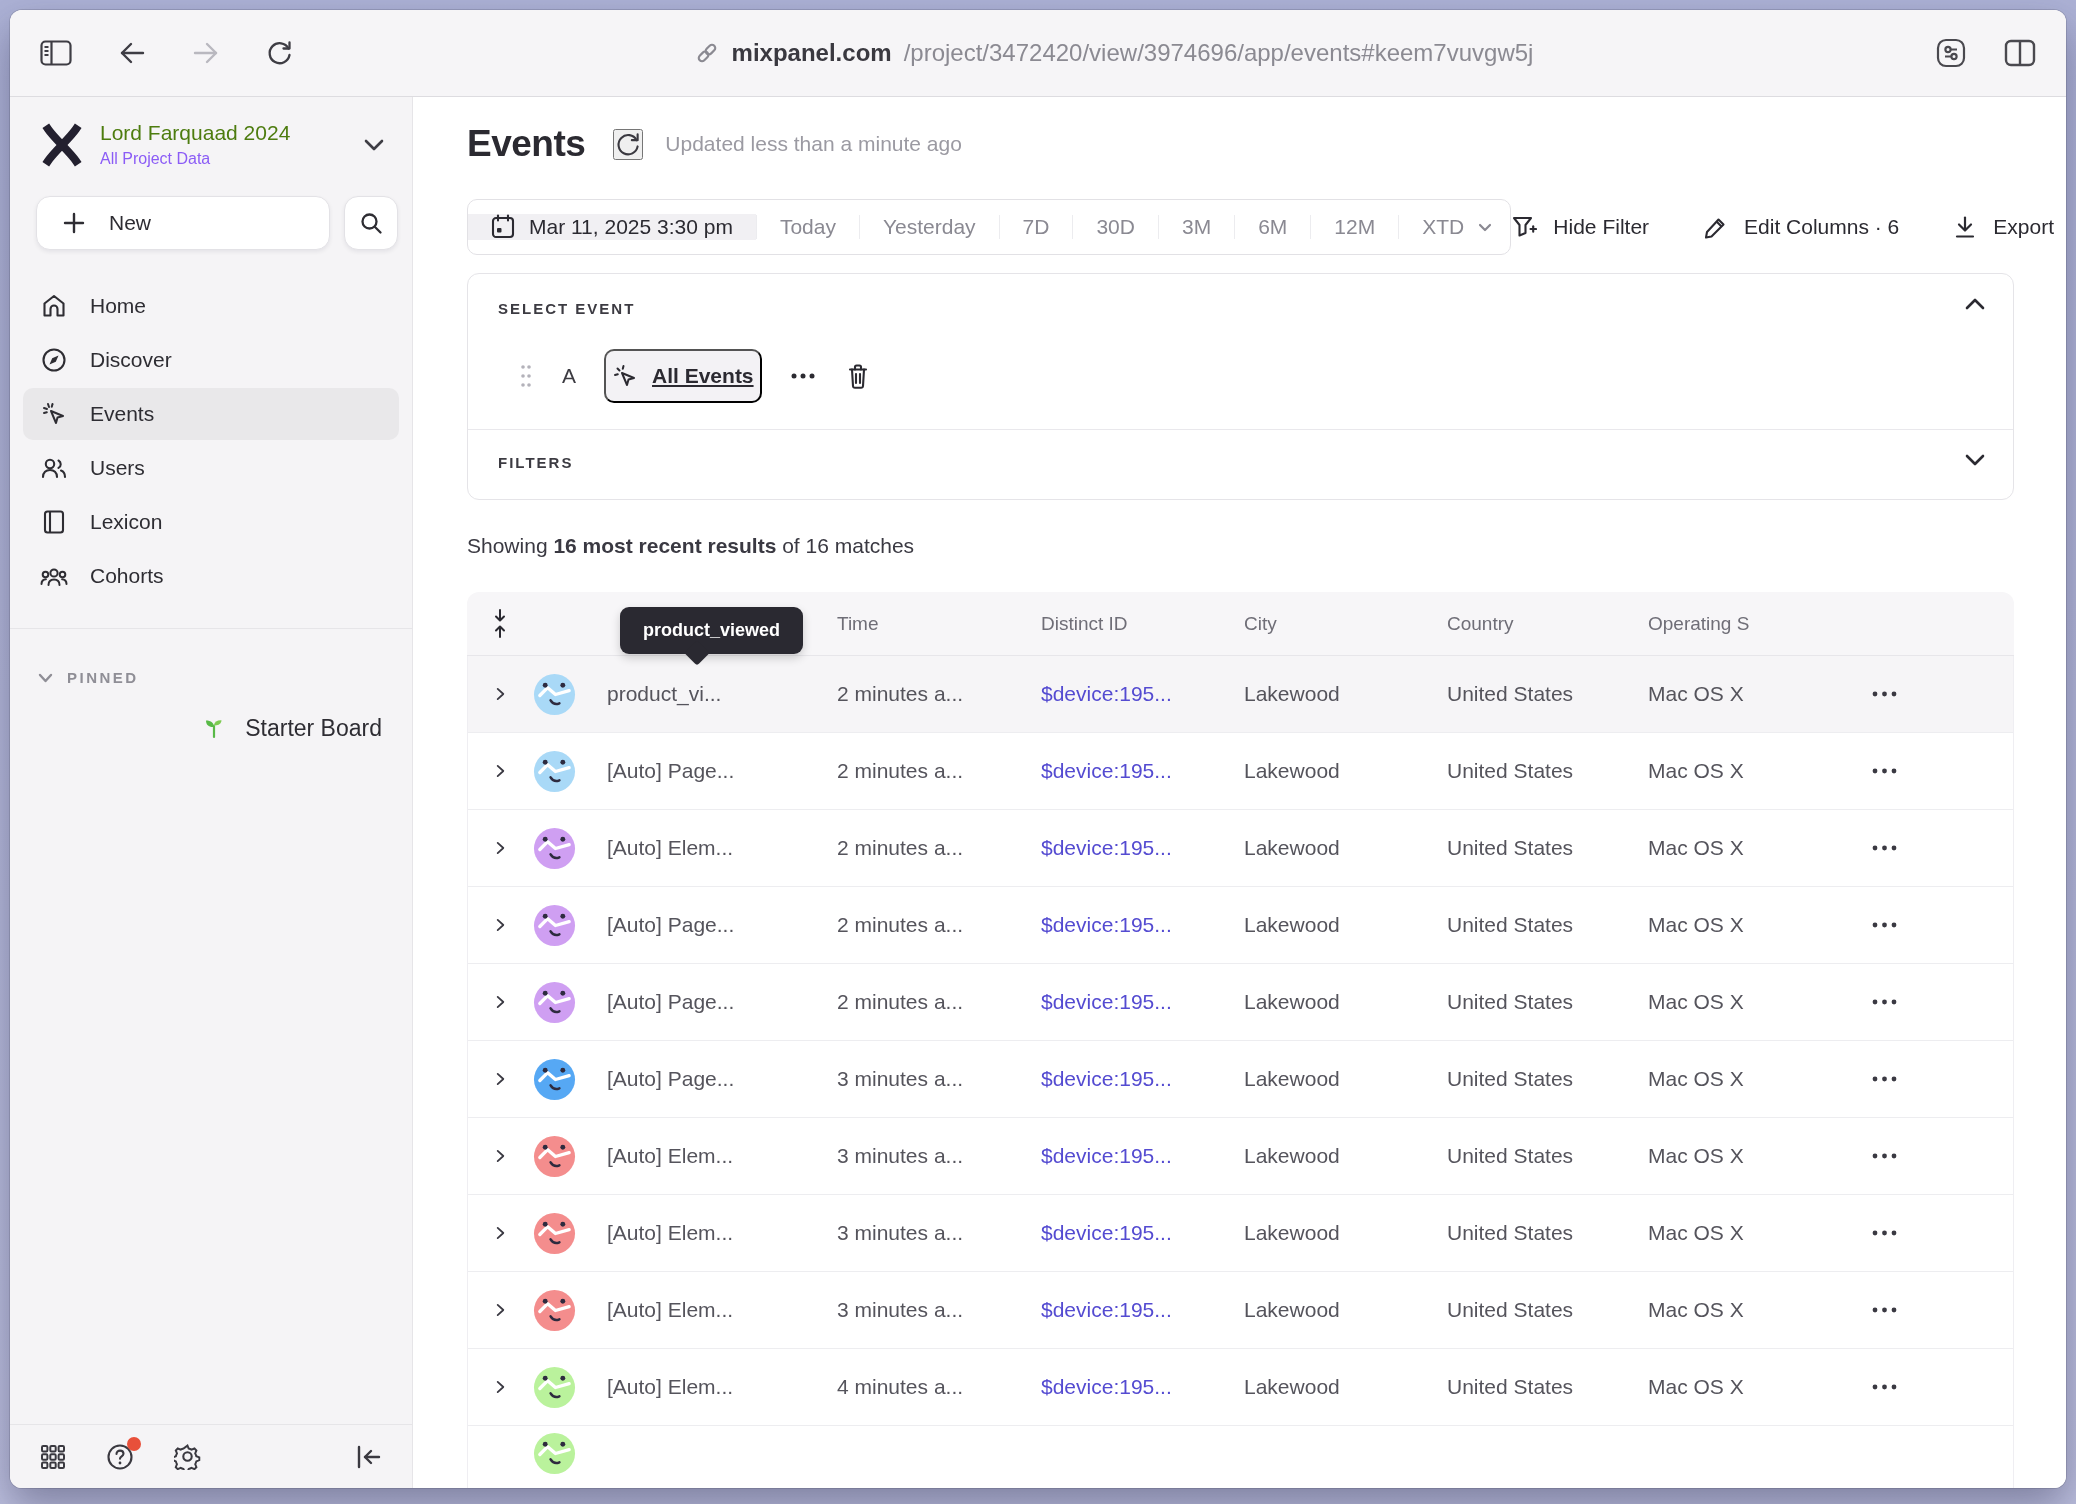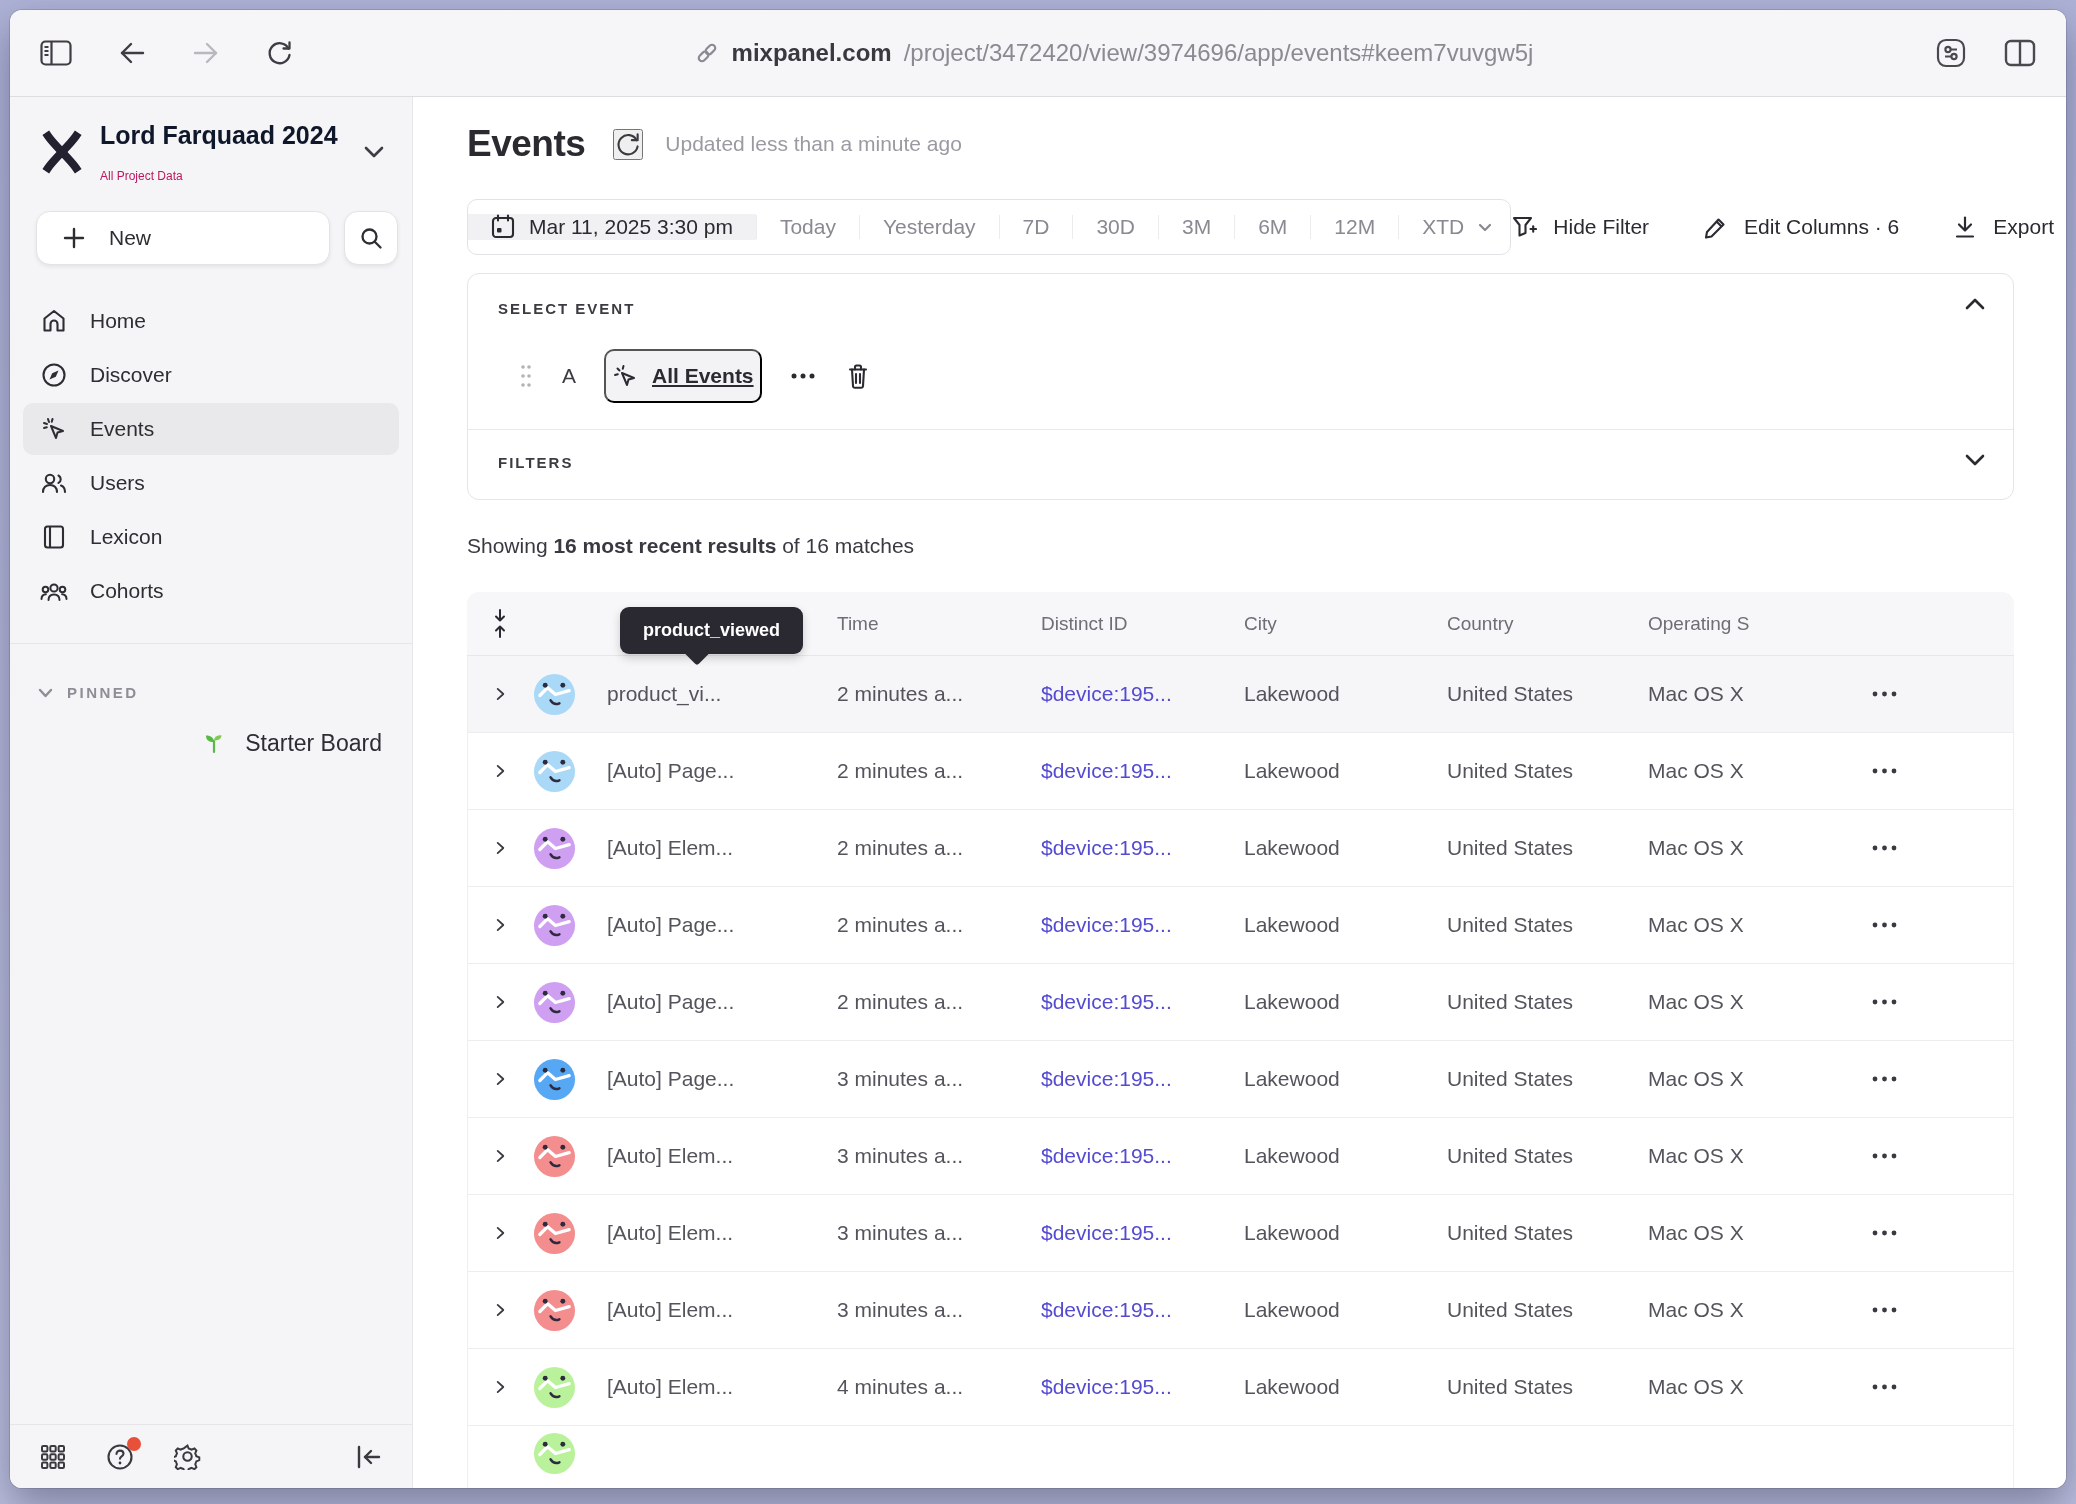--- a/index.html
+++ b/index.html
@@ -38,7 +38,7 @@
   }
   .workspace { display:flex; align-items:center; gap:16px; padding:0 28px 0 30px; }
   .ws-text { flex:1; min-width:0; }
-  .ws-name { font-size:25px; font-weight:700; color:#0f172a; }
+  .ws-name { font-size:21px; font-weight:400; color:#4d7c0f; }
   .ws-sub { font-size:12px; color:#be185d; margin-top:19px; }
   .ws-chevron { color:#3e3d44; }
   .new-row { display:flex; gap:14px; padding:0 14px 0 26px; margin-top:28px; }

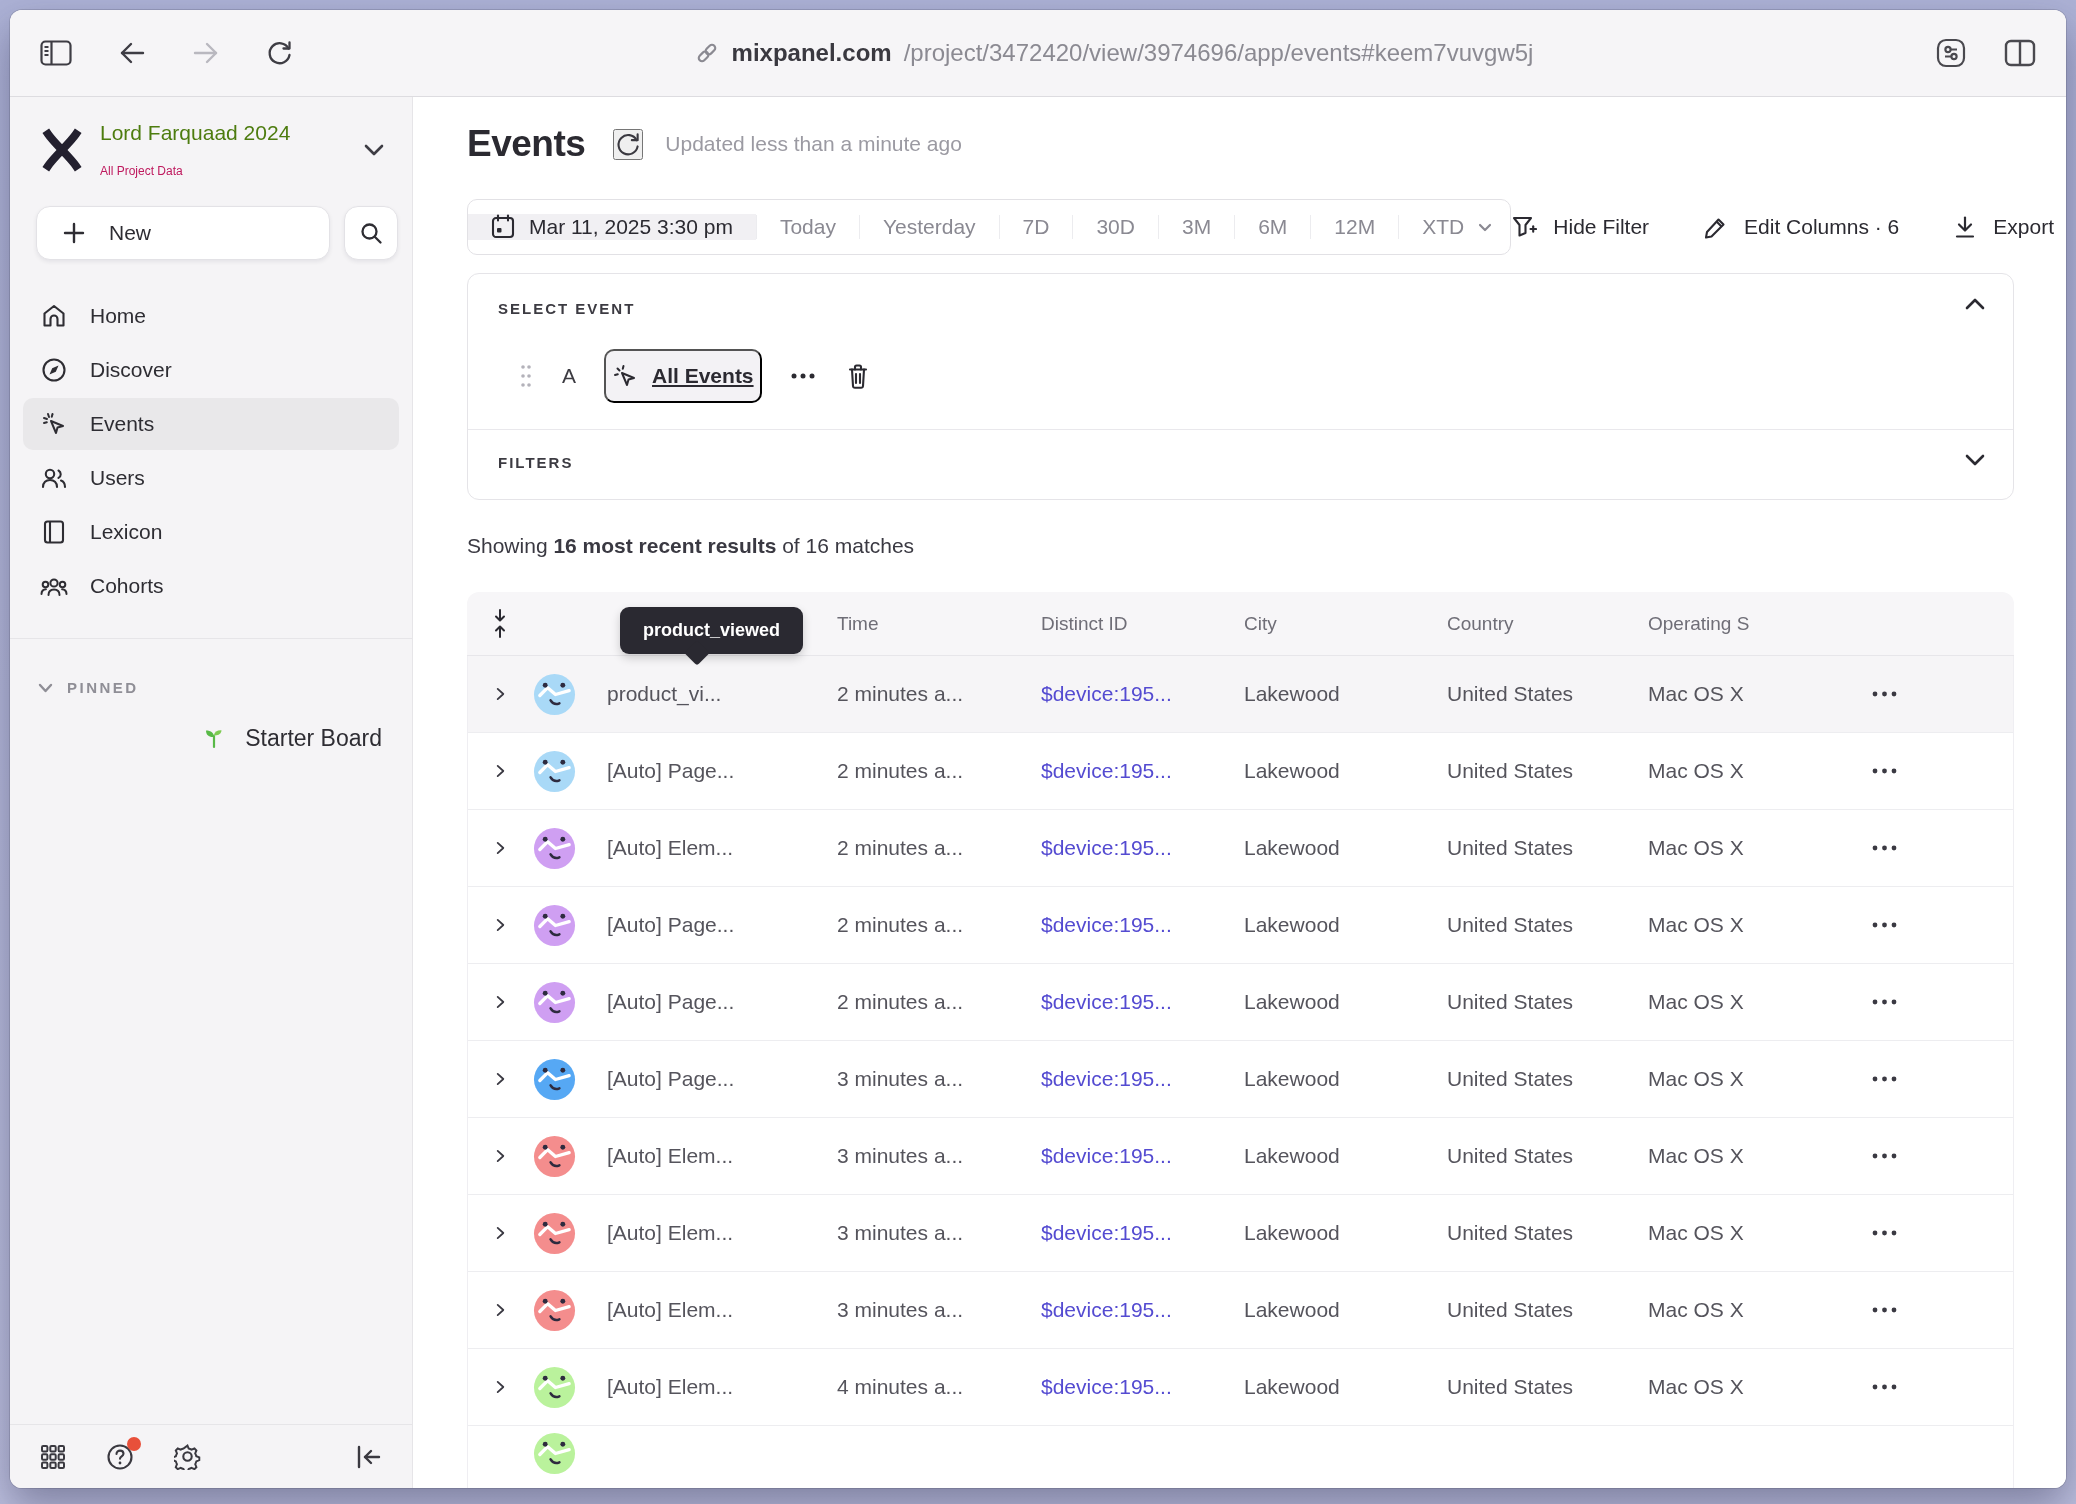--- a/index.html
+++ b/index.html
@@ -39,7 +39,7 @@
   .workspace { display:flex; align-items:center; gap:16px; padding:0 28px 0 30px; }
   .ws-text { flex:1; min-width:0; }
   .ws-name { font-size:21px; font-weight:400; color:#4d7c0f; }
-  .ws-sub { font-size:12px; color:#be185d; margin-top:19px; }
+  .ws-sub { font-size:16px; color:#8b5cf6; margin-top:5px; }
   .ws-chevron { color:#3e3d44; }
   .new-row { display:flex; gap:14px; padding:0 14px 0 26px; margin-top:28px; }
   .new-btn {

